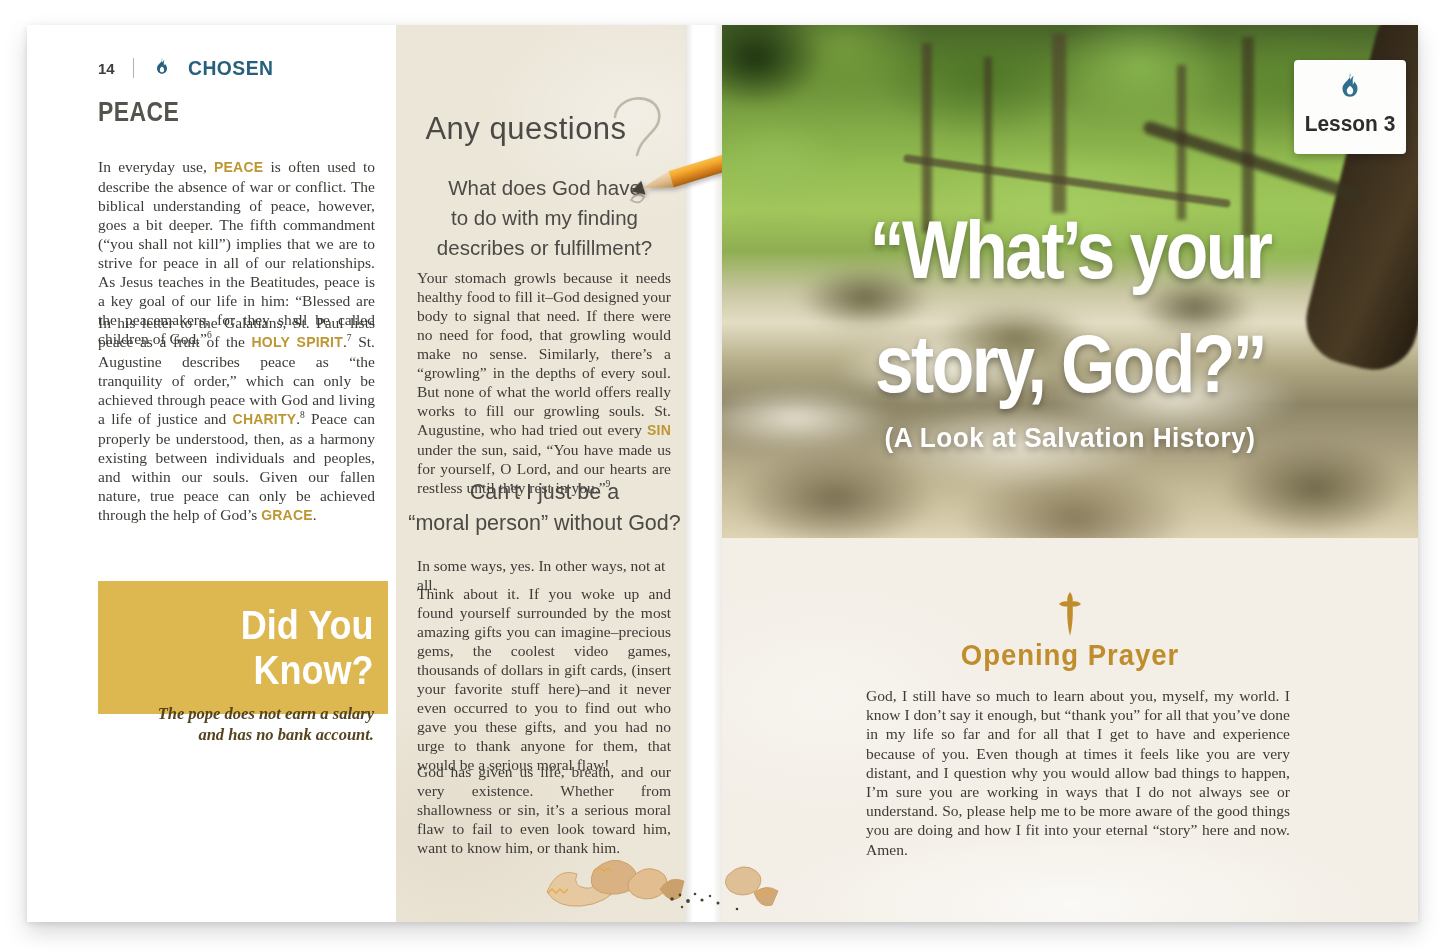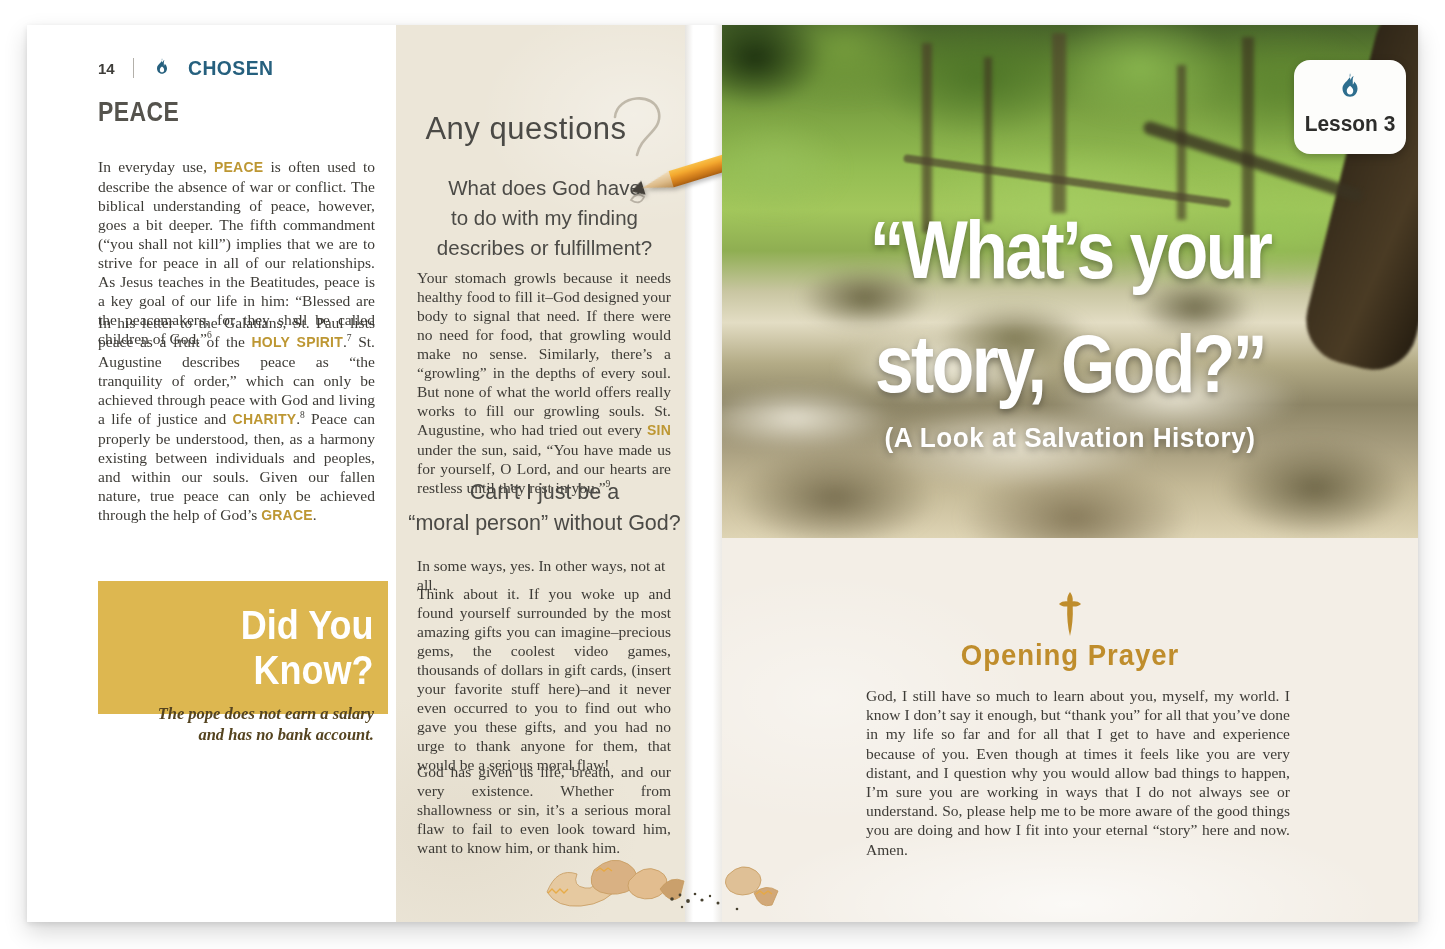--- a/index.html
+++ b/index.html
@@ -99,7 +99,7 @@
   .t1{top:178px;font-size:82px;letter-spacing:-3px;transform:scaleX(.85);}
   .t2{top:292px;font-size:82px;letter-spacing:-3px;transform:scaleX(.85);}
   .subt{top:398px;font-size:27px;letter-spacing:.5px;transform:scaleX(.97);}
-  .badge{position:absolute;left:572px;top:35px;width:112px;height:94px;background:#fdfdfb;border-radius:16px;
+  .badge{position:absolute;left:572px;top:35px;width:112px;height:94px;background:#fdfdfb;border-radius:4px;
          box-shadow:0 3px 8px rgba(0,0,0,.25);text-align:center;}
   .badge .flame-lg svg{width:30px;height:34px;display:inline-block;margin-top:11px;}
   .badge-label{display:block;margin-top:2px;font-family:"Liberation Sans",sans-serif;font-weight:bold;

